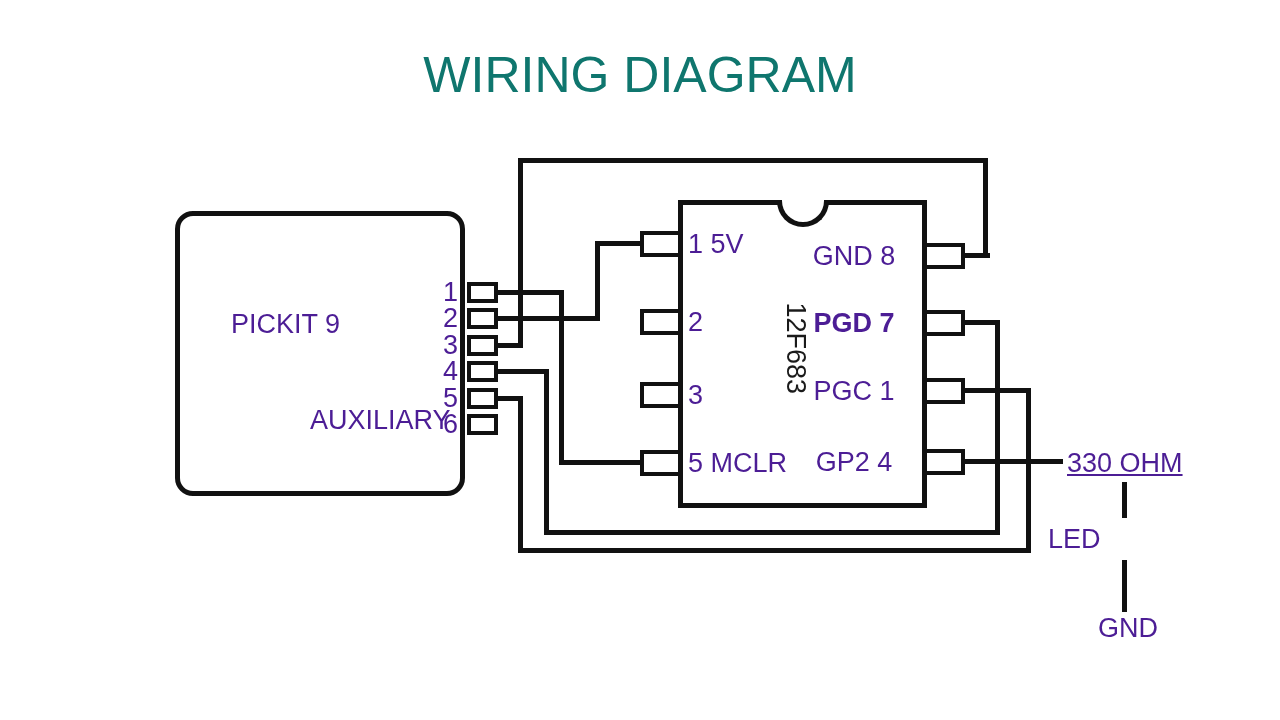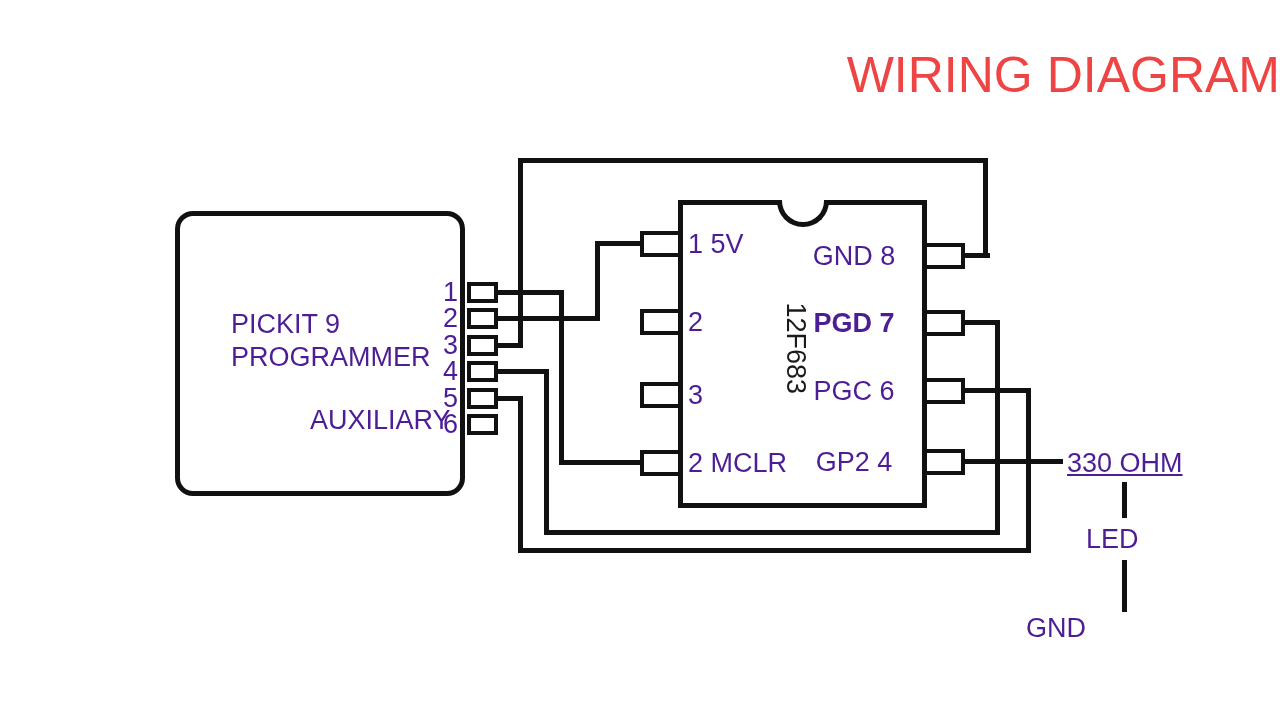--- a/index.html
+++ b/index.html
@@ -8,8 +8,8 @@
     font-family:"Liberation Sans", sans-serif;color:#161616;
   }
   .title{
-    position:absolute;left:0;right:0;top:49px;text-align:right;
-    font-size:50px;line-height:52px;font-weight:400;letter-spacing:0px;color:#ef4444;
+    position:absolute;left:0;right:0;top:49px;text-align:center;
+    font-size:50px;line-height:52px;font-weight:400;letter-spacing:0px;color:#0f766e;
   }
   .lbl{position:absolute;font-size:27px;line-height:27px;white-space:nowrap;color:#4c1d95;}
   .num{width:38px;text-align:right;}

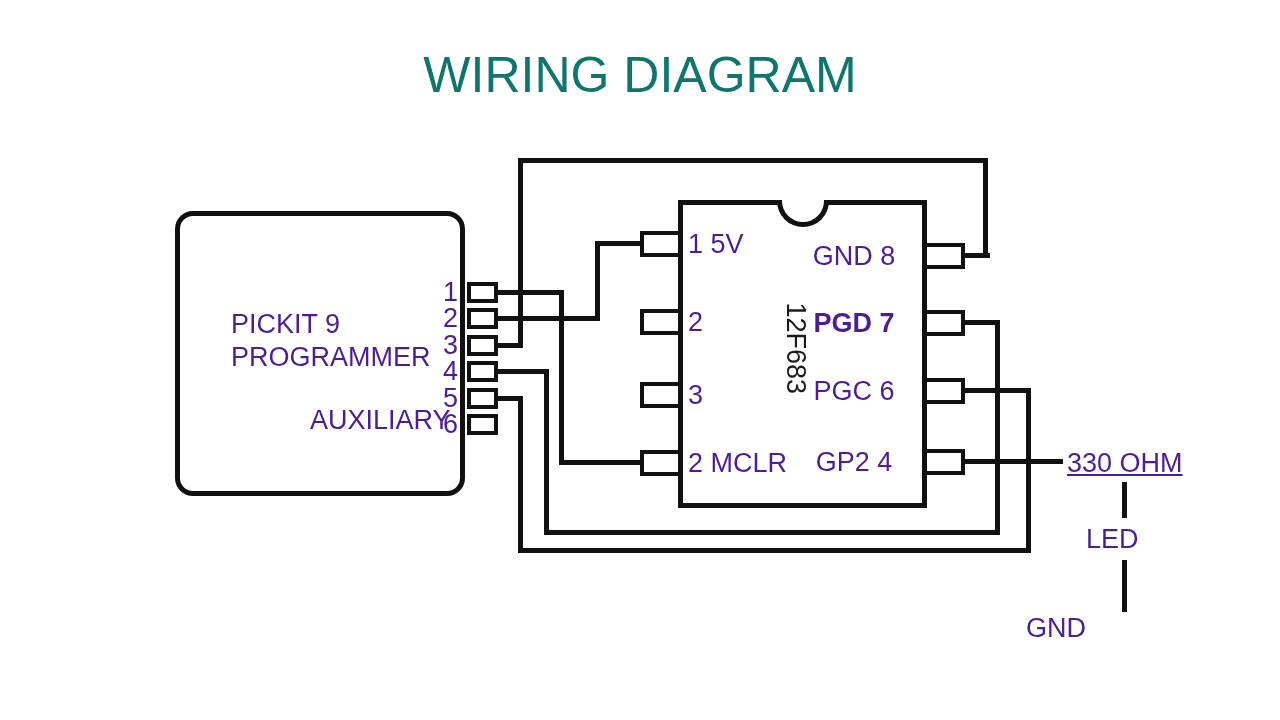--- a/index.html
+++ b/index.html
@@ -52,7 +52,6 @@
 
   <div class="pickit-box"></div>
   <div class="lbl" style="left:231px;top:311px;">PICKIT 9</div>
-  <div class="lbl" style="left:231px;top:344px;">PROGRAMMER</div>
   <div class="lbl" style="left:310px;top:407px;">AUXILIARY</div>
 
   <div class="lbl num" style="left:420px;top:279px;">1</div>

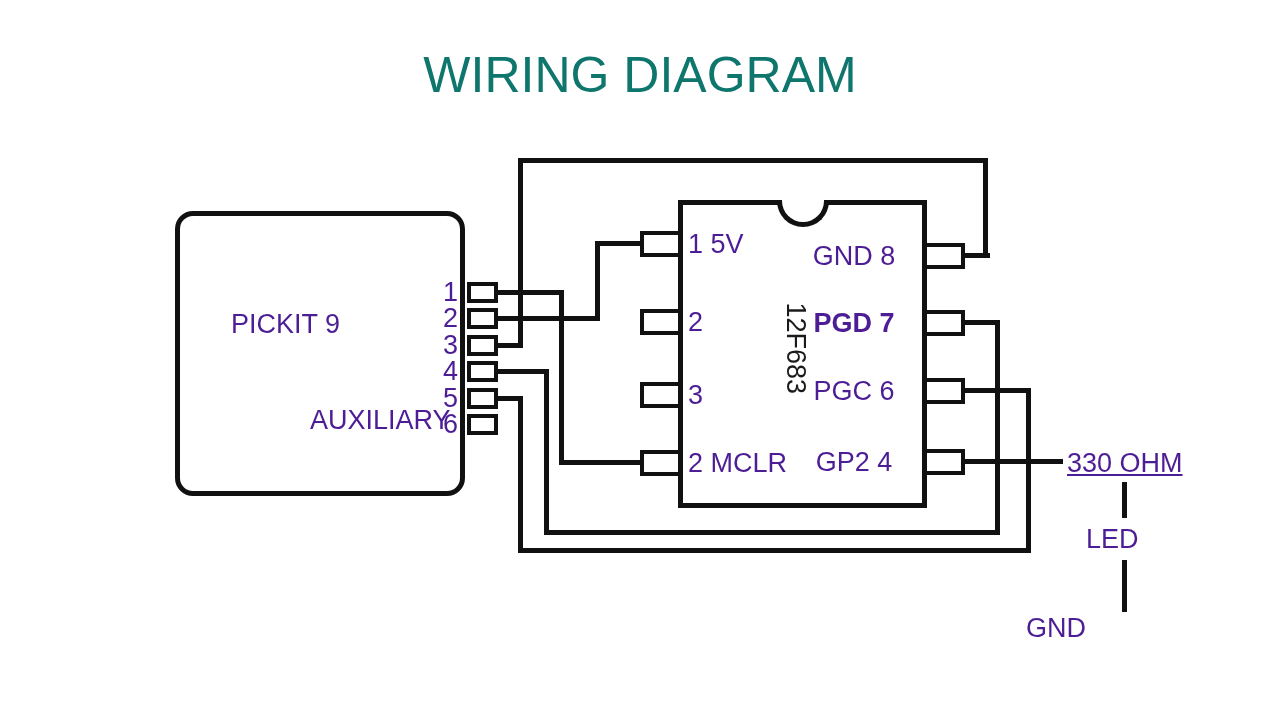--- a/index.html
+++ b/index.html
@@ -130,7 +130,7 @@
   <div class="lbl" style="left:688px;top:450px;">2 MCLR</div>
   <div class="lbl ric" style="left:790px;top:243px;">GND 8</div>
   <div class="lbl ric" style="left:790px;top:310px;font-weight:bold;">PGD 7</div>
-  <div class="lbl ric" style="left:790px;top:378px;">PGC 6</div>
+  <div class="lbl ric" style="left:790px;top:378px;">PGC 1</div>
   <div class="lbl ric" style="left:790px;top:449px;">GP2 4</div>
 
   <div class="lbl" style="left:1067px;top:450px;text-decoration:underline;">330 OHM</div>

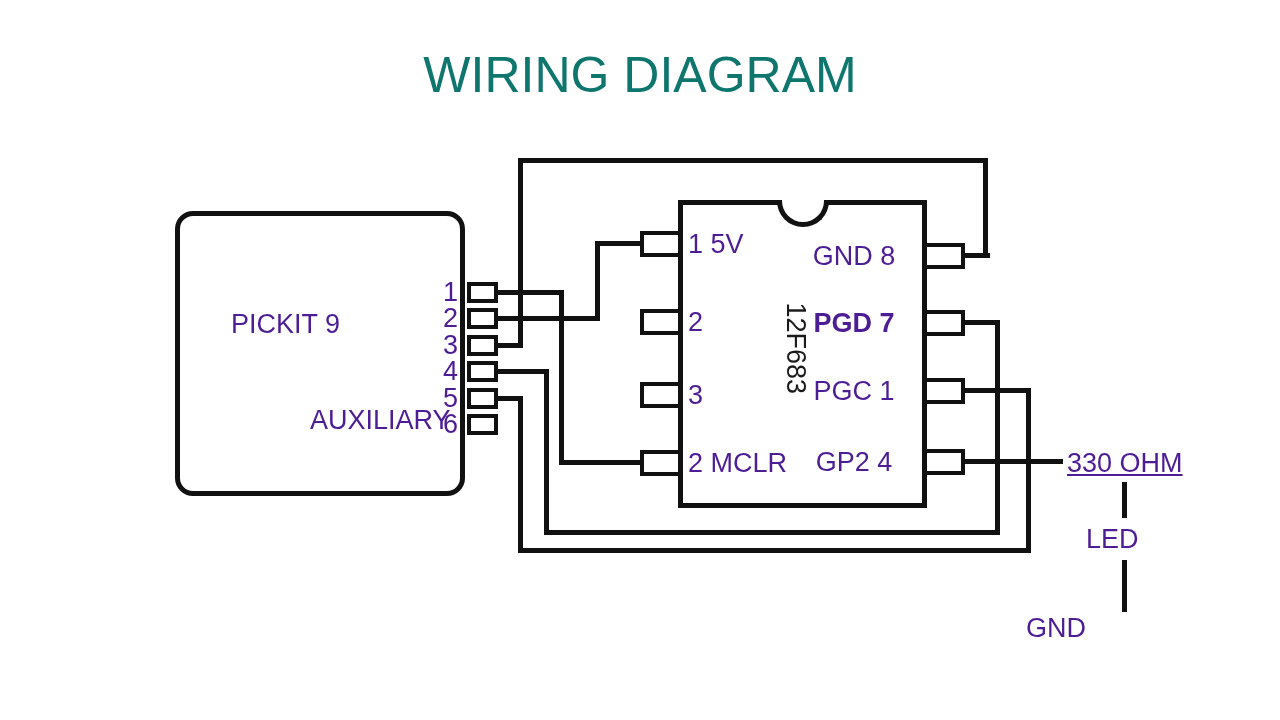--- a/index.html
+++ b/index.html
@@ -127,7 +127,7 @@
   <div class="lbl" style="left:688px;top:231px;">1 5V</div>
   <div class="lbl" style="left:688px;top:309px;">2</div>
   <div class="lbl" style="left:688px;top:382px;">3</div>
-  <div class="lbl" style="left:688px;top:450px;">2 MCLR</div>
+  <div class="lbl" style="left:688px;top:450px;">5 MCLR</div>
   <div class="lbl ric" style="left:790px;top:243px;">GND 8</div>
   <div class="lbl ric" style="left:790px;top:310px;font-weight:bold;">PGD 7</div>
   <div class="lbl ric" style="left:790px;top:378px;">PGC 1</div>

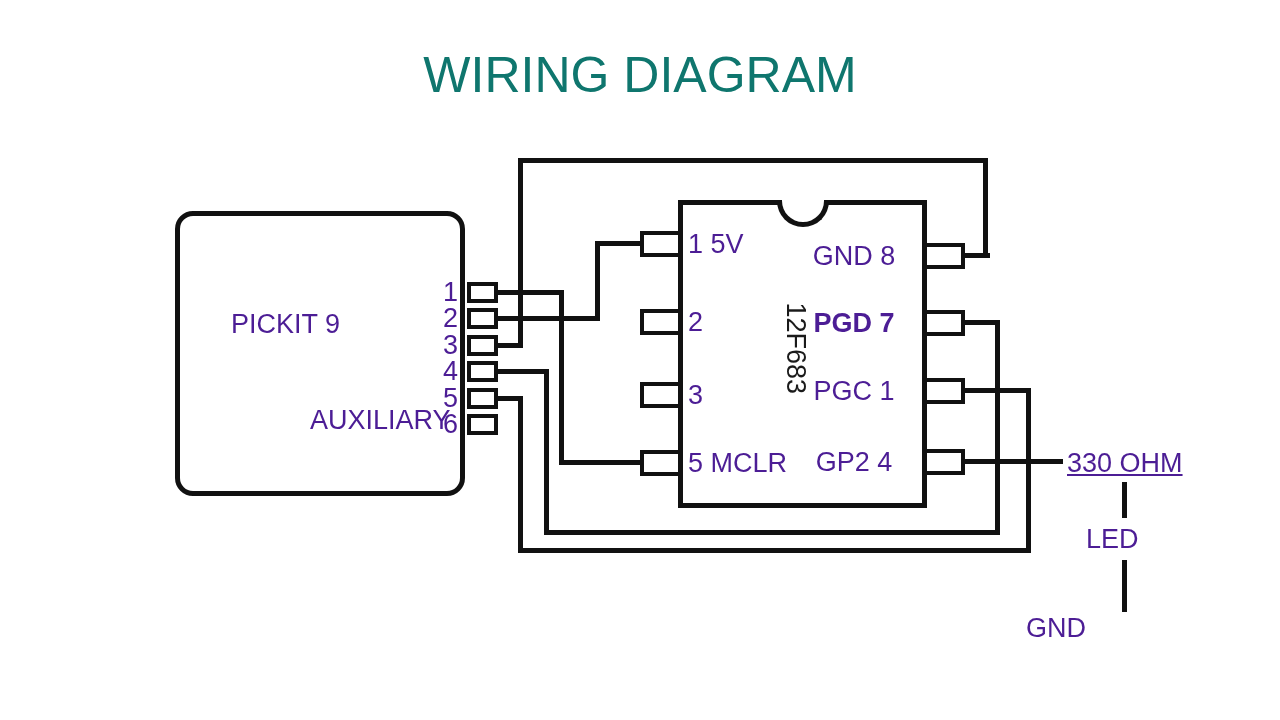--- a/index.html
+++ b/index.html
@@ -134,7 +134,7 @@
   <div class="lbl ric" style="left:790px;top:449px;">GP2 4</div>
 
   <div class="lbl" style="left:1067px;top:450px;text-decoration:underline;">330 OHM</div>
-  <div class="lbl" style="left:1086px;top:526px;">LED</div>
+  <div class="lbl" style="left:1048px;top:526px;">LED</div>
   <div class="lbl" style="left:1026px;top:615px;">GND</div>
 
 </div>

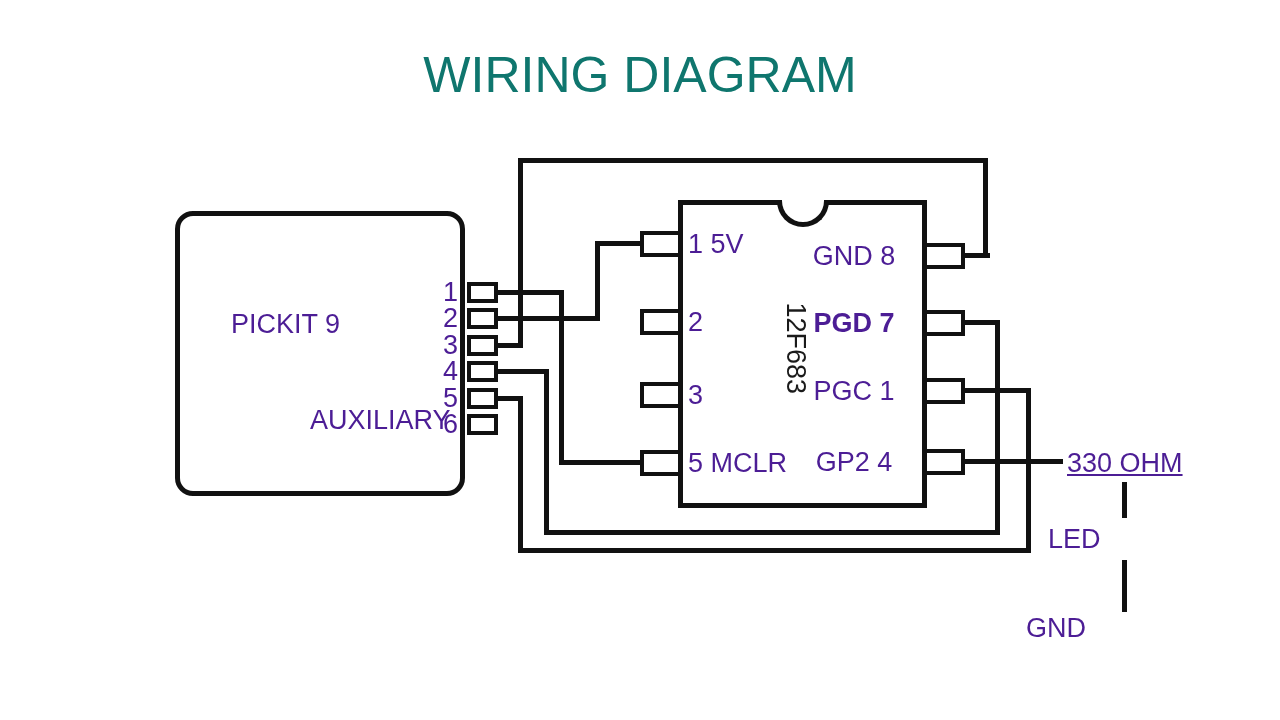--- a/index.html
+++ b/index.html
@@ -135,7 +135,7 @@
 
   <div class="lbl" style="left:1067px;top:450px;text-decoration:underline;">330 OHM</div>
   <div class="lbl" style="left:1048px;top:526px;">LED</div>
-  <div class="lbl" style="left:1026px;top:615px;">GND</div>
+  <div class="lbl" style="left:1098px;top:615px;">GND</div>
 
 </div>
 

